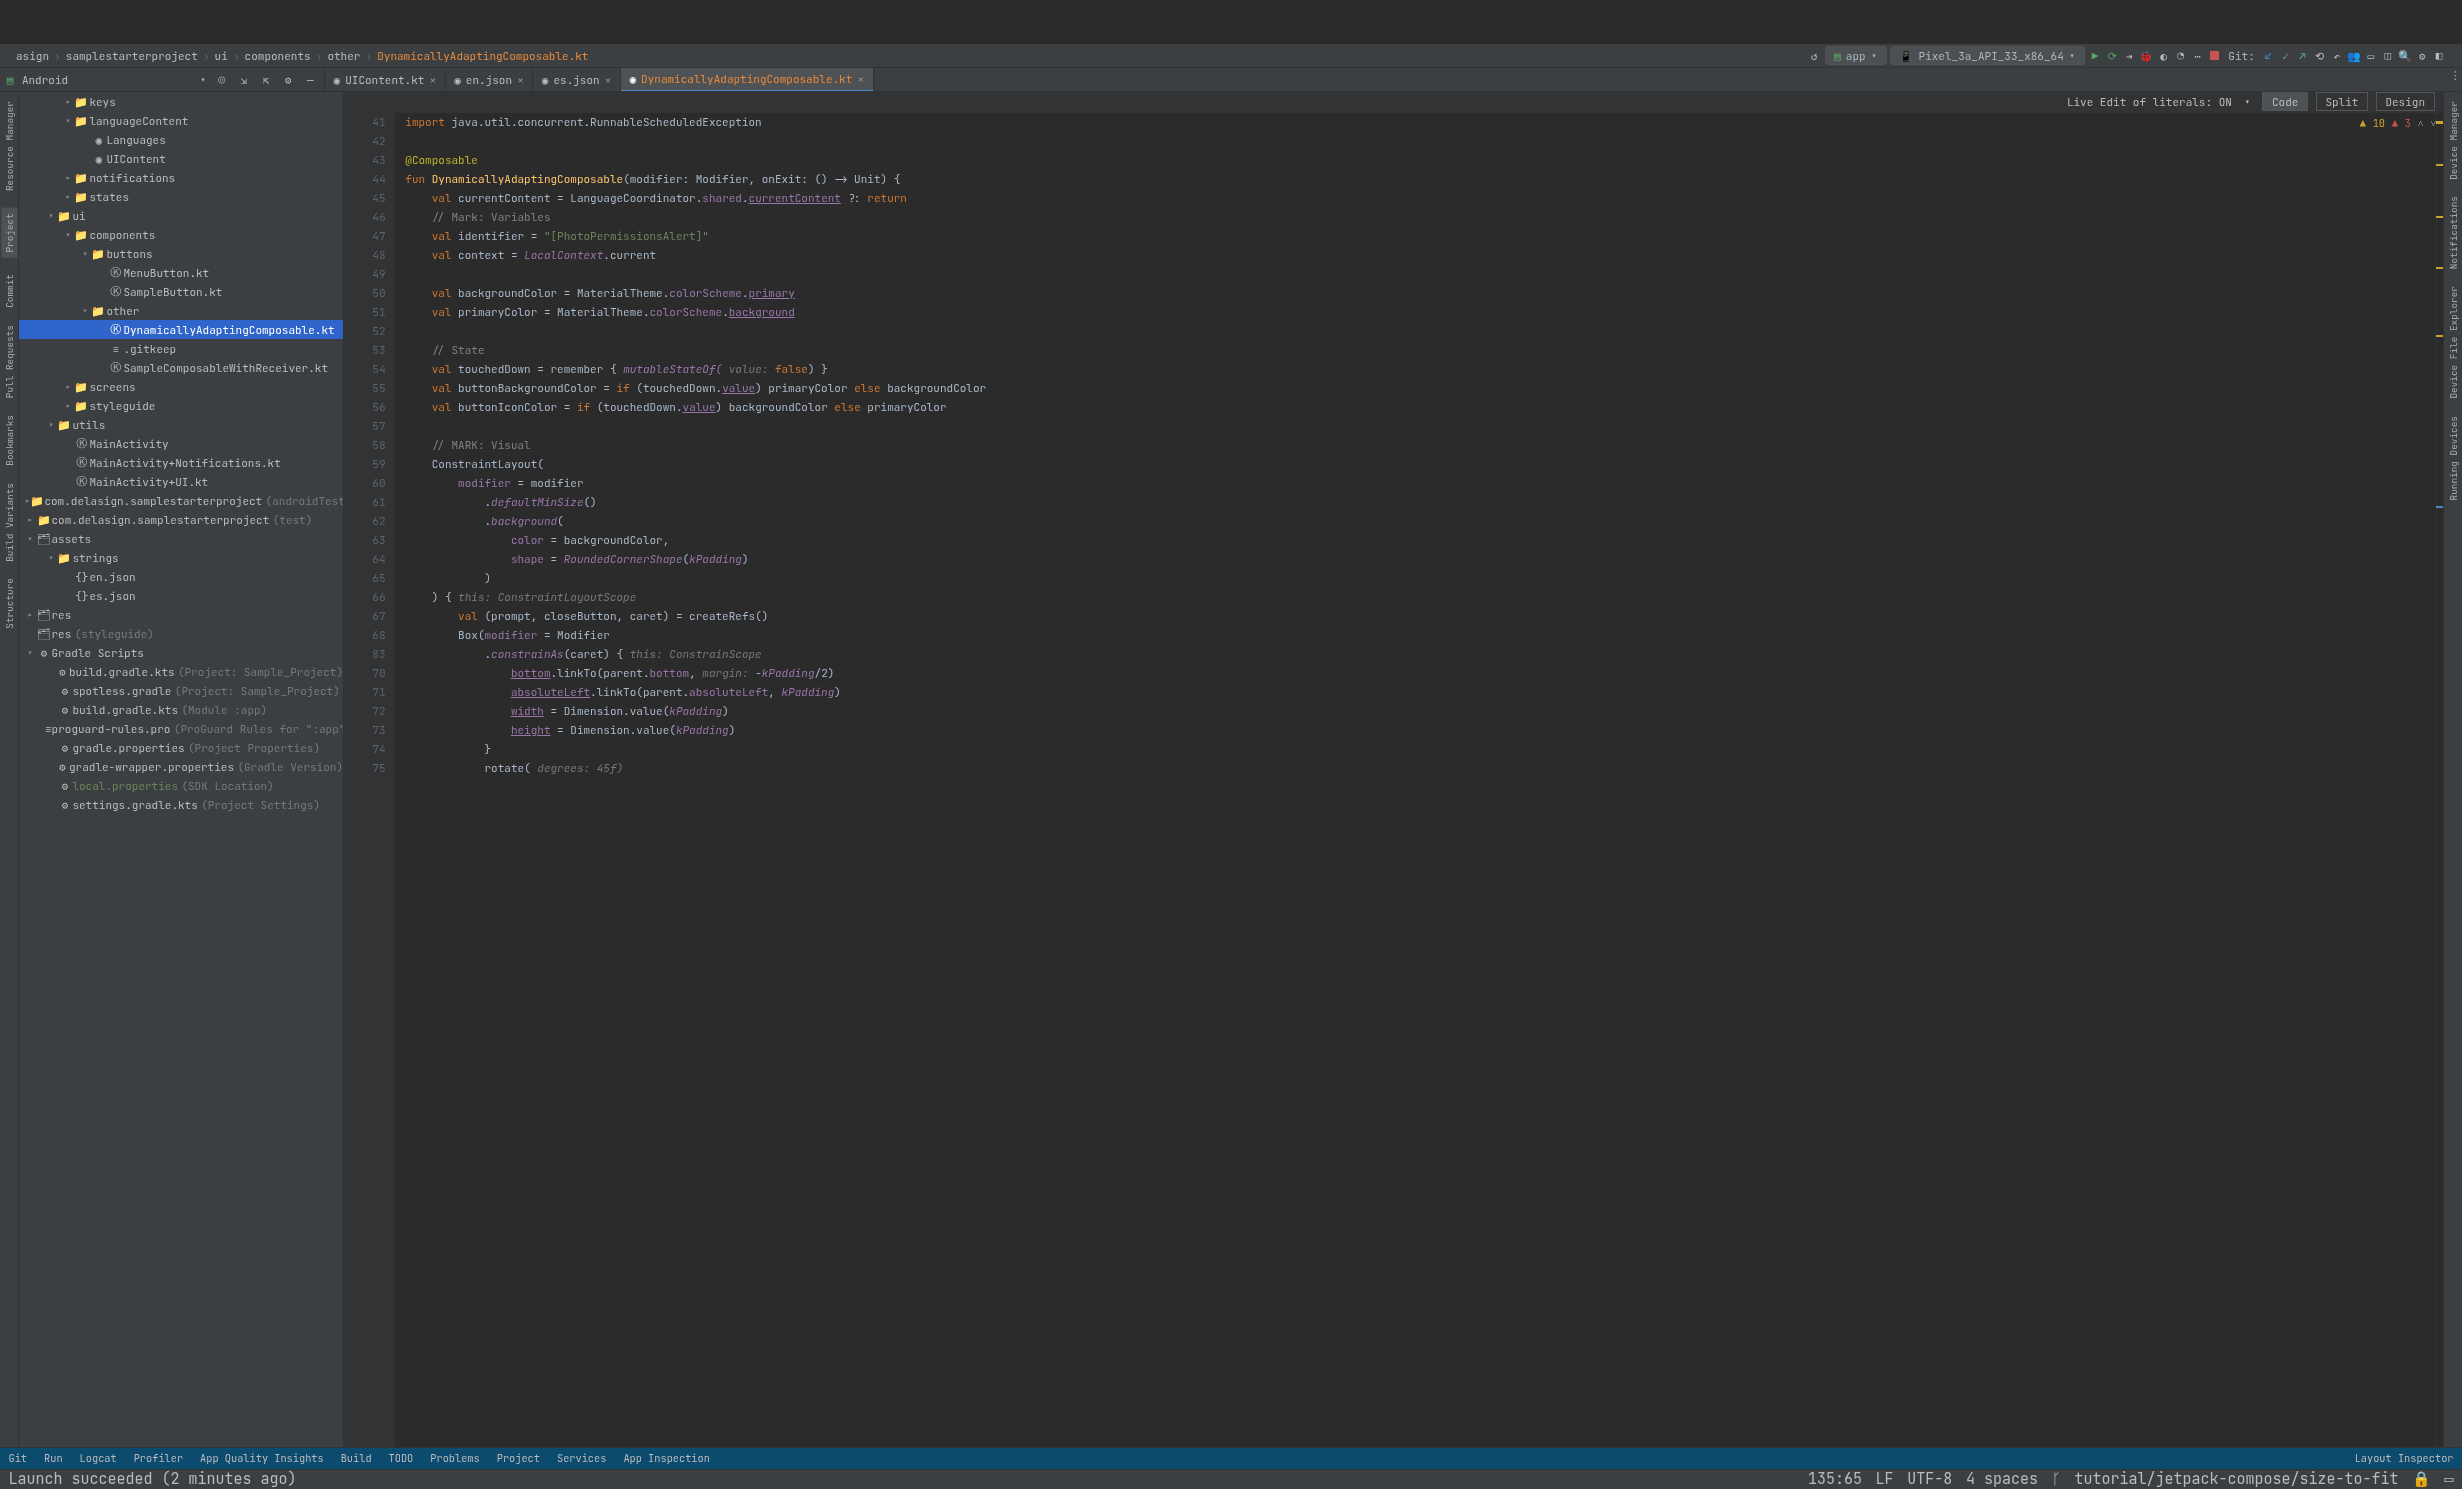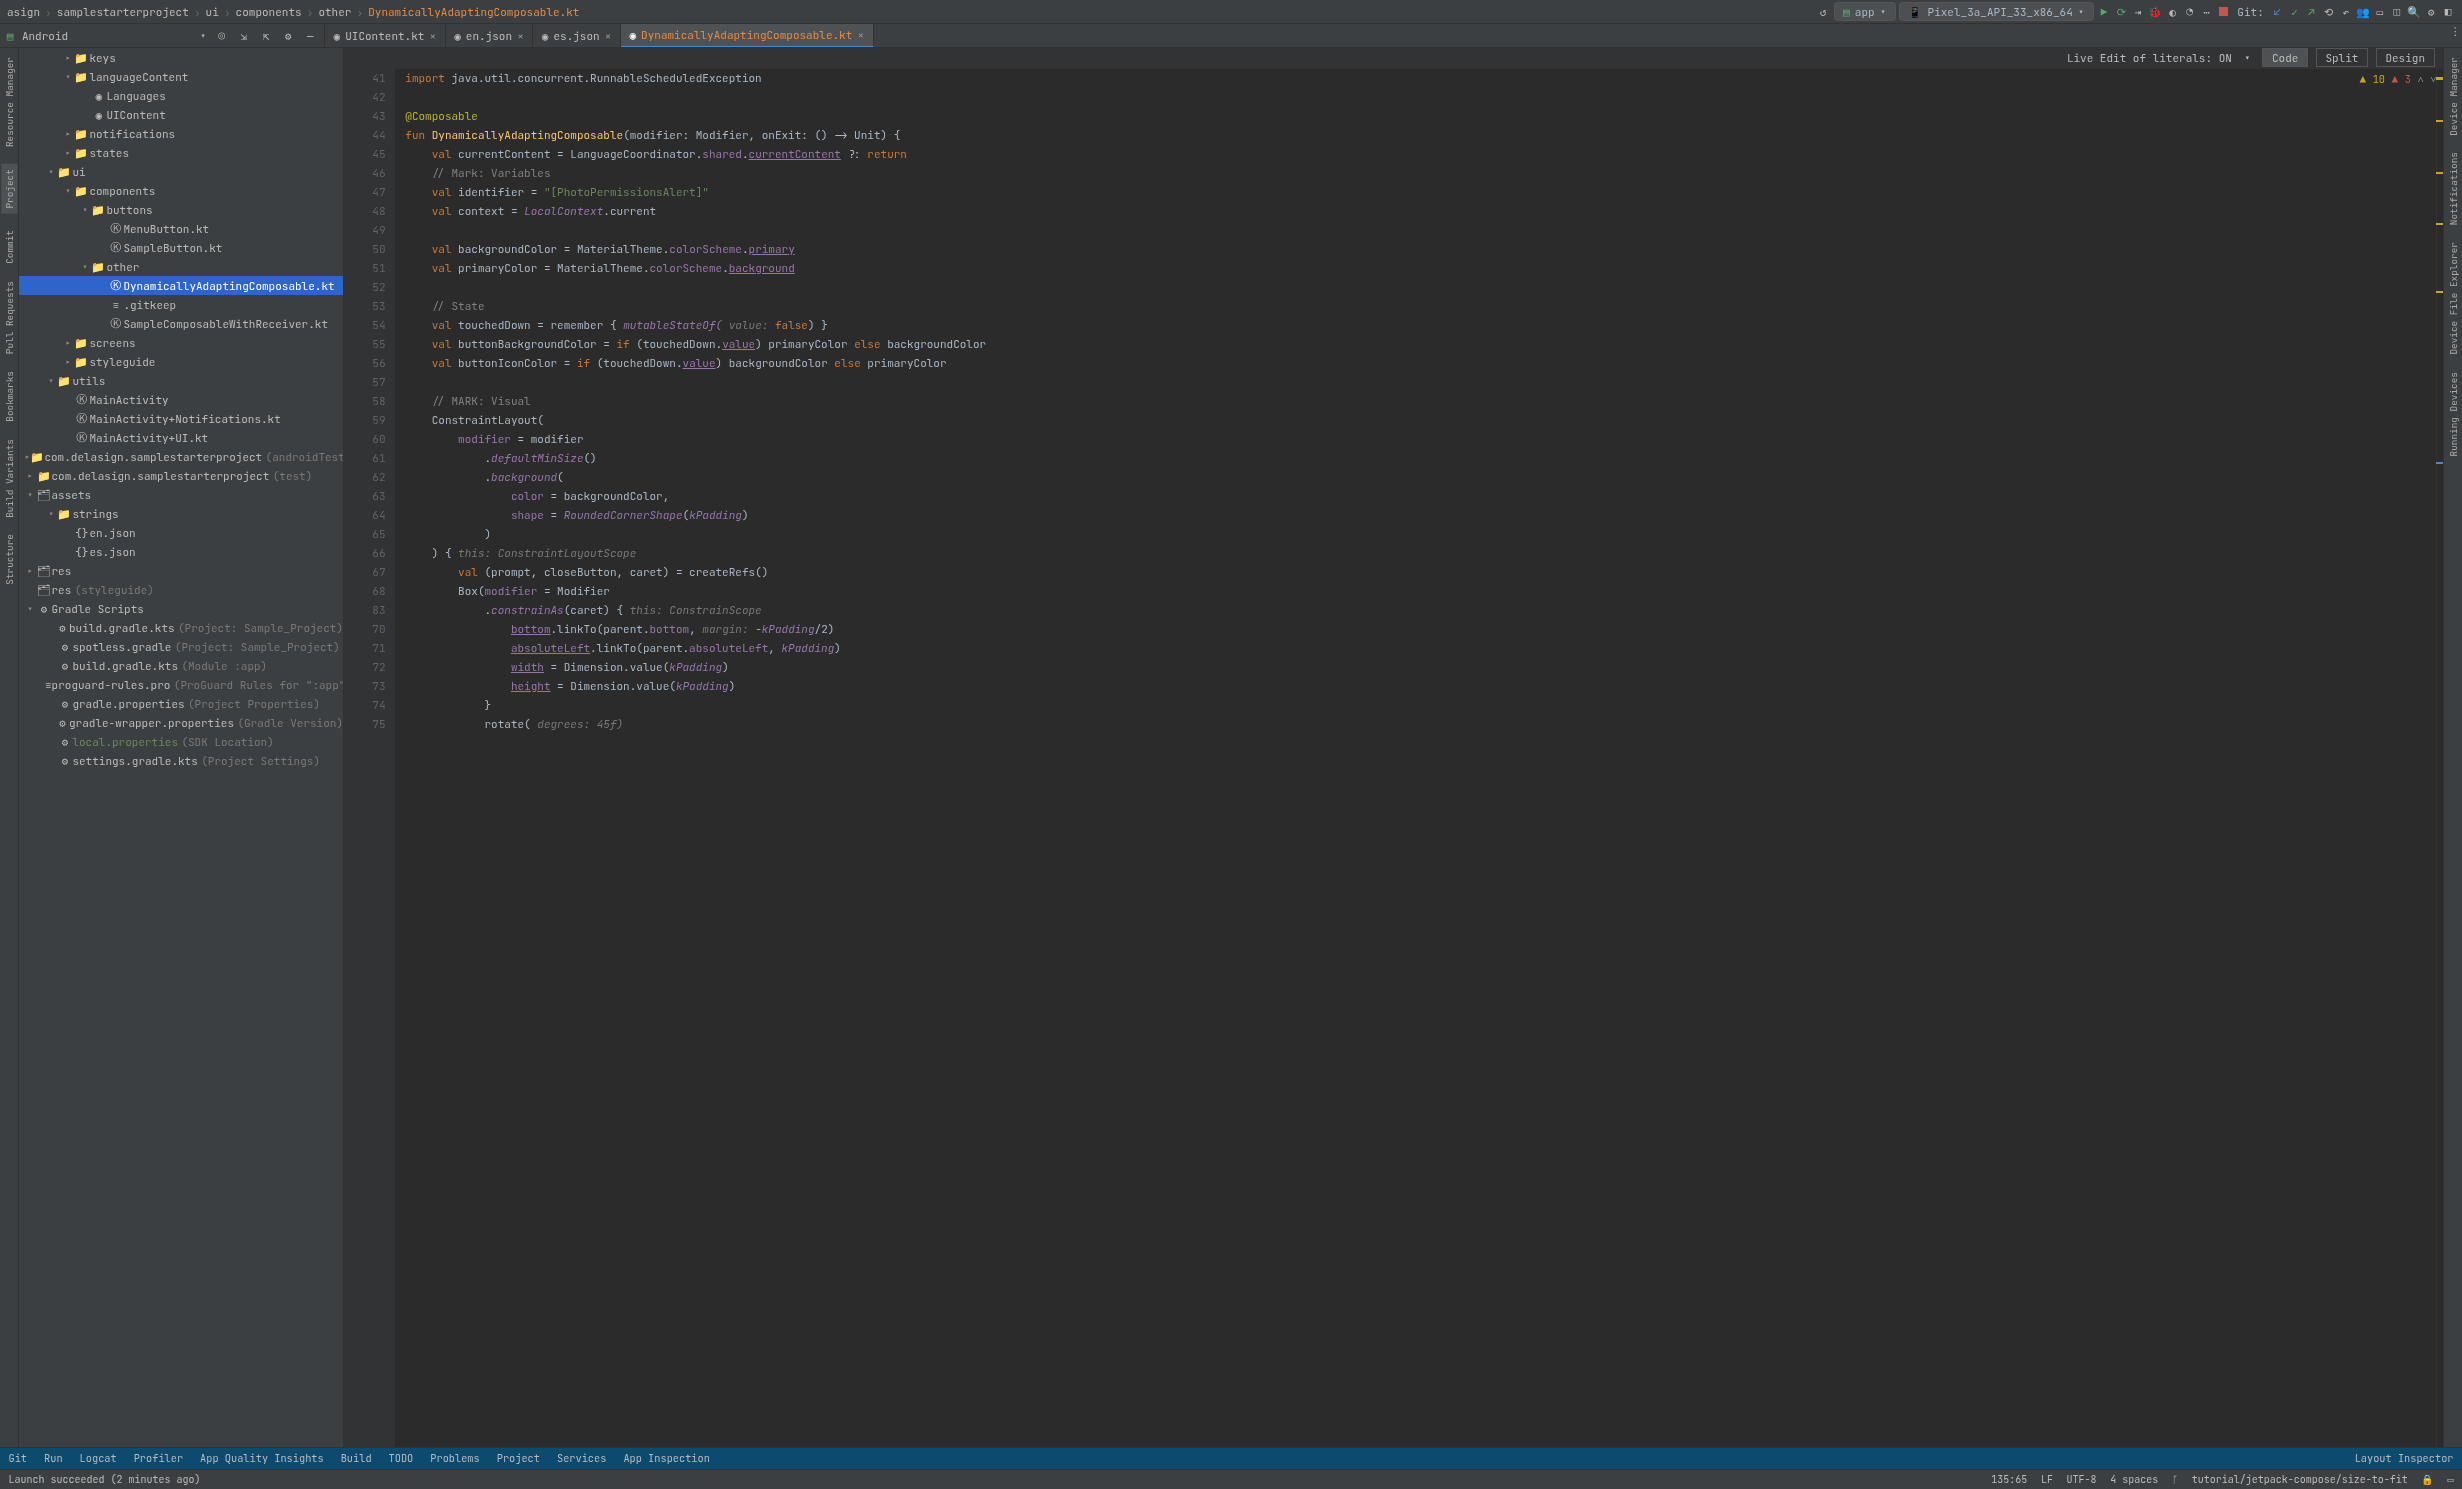--- a/index.html
+++ b/index.html
@@ -6,7 +6,7 @@
 body { background:#2b2b2b; color:#a9b7c6; width:2462px; height:1489px; overflow:hidden; font-size:11px; display:flex; flex-direction:column; }
 
 
-.topbar { height:24px; background:#3c3f41; display:flex; align-items:center; padding:0 7px; gap:3.4px; border-bottom:0.9px solid #323232; }
+.topbar { height:24px; background:#3c3f41; display:flex; align-items:center; padding:0 16px; gap:3.4px; border-bottom:0.9px solid #323232;margin-top:44px; }
 .crumb { color:#bbb; display:flex; align-items:center; gap:5.1px; }
 .crumb .sep { color:#666; }
 .crumb .file { color:#e88a3c; }

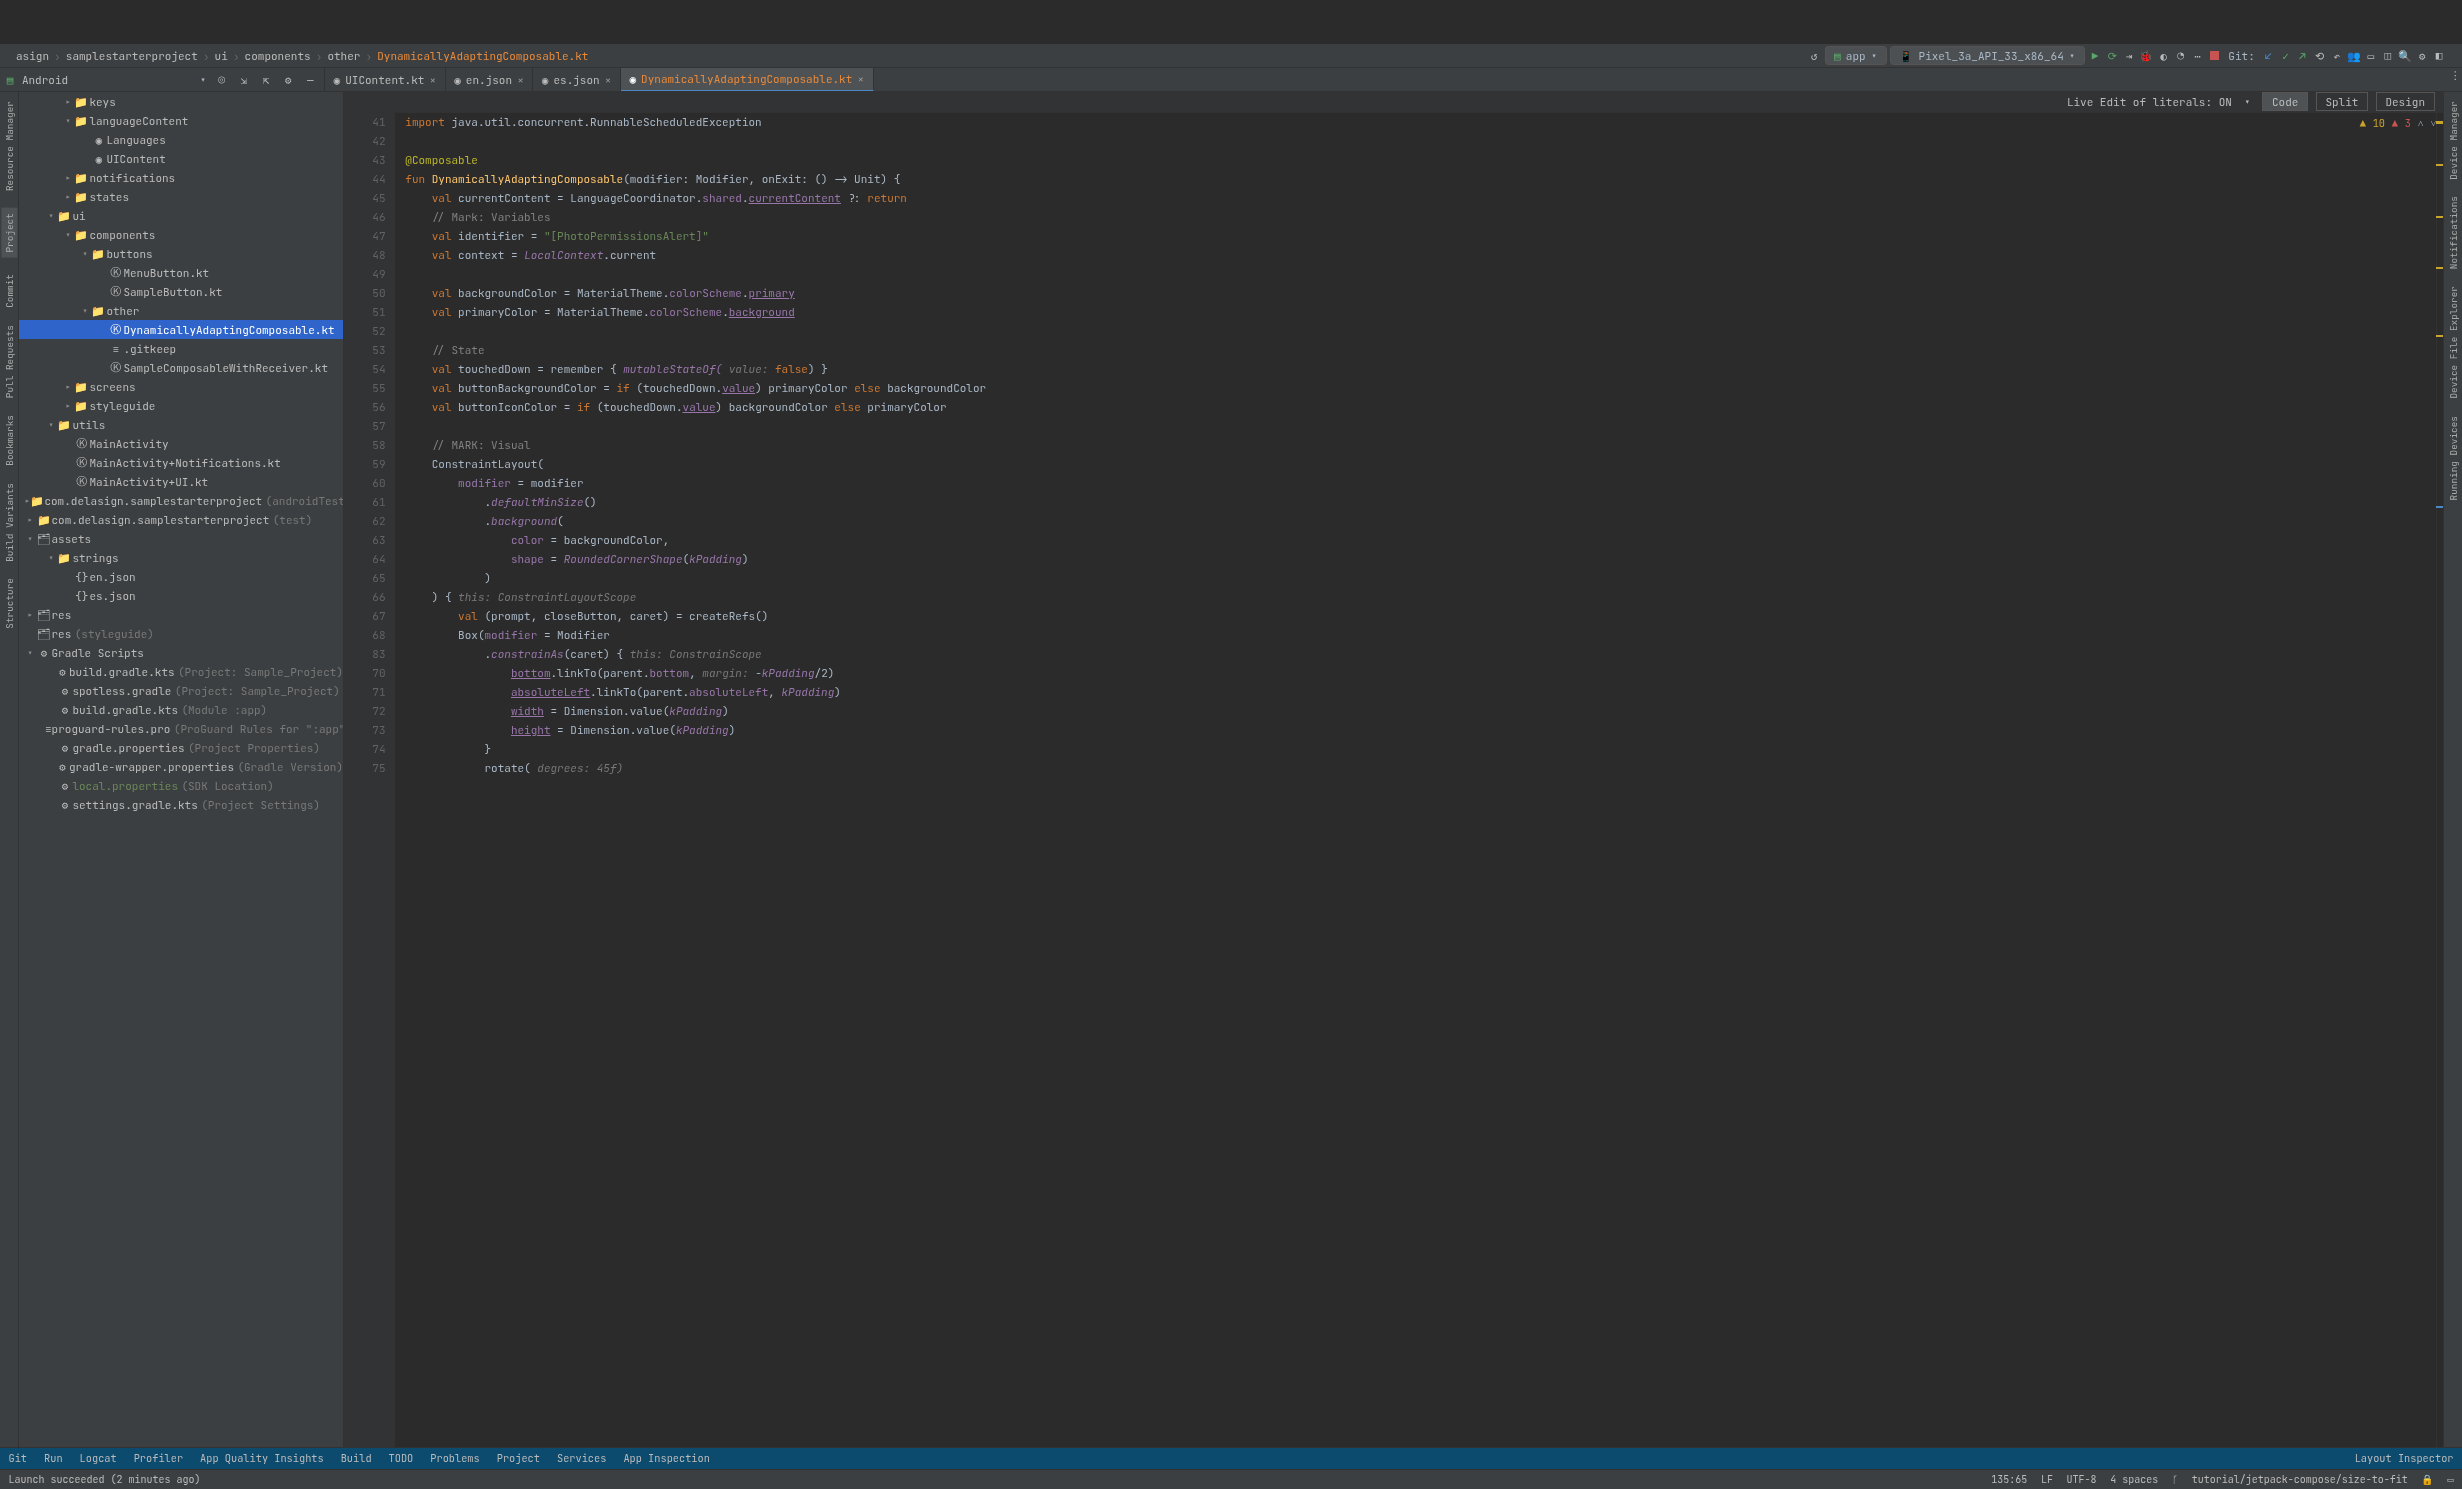--- a/index.html
+++ b/index.html
@@ -61,7 +61,7 @@
 .bottombar .spacer{flex:1}
 
 
-.status { height:20.5px; background:#3c3f41; display:flex; align-items:center; padding:0 8.5px; gap:13.7px; border-top:0.9px solid #323232; color:#bbb; font-size:10px; }
+.status { height:20.5px; background:#3c3f41; display:flex; align-items:center; padding:0 8.5px; gap:13.7px; border-top:0.9px solid #323232; color:#bbb; font-size:15px; }
 .status .spacer{flex:1}
 
 .orange-stripe{position:absolute;right:0;width:6.8px;background:linear-gradient(#2b2b2b,#2b2b2b);height:100%;border-left:0.9px solid #323232}

